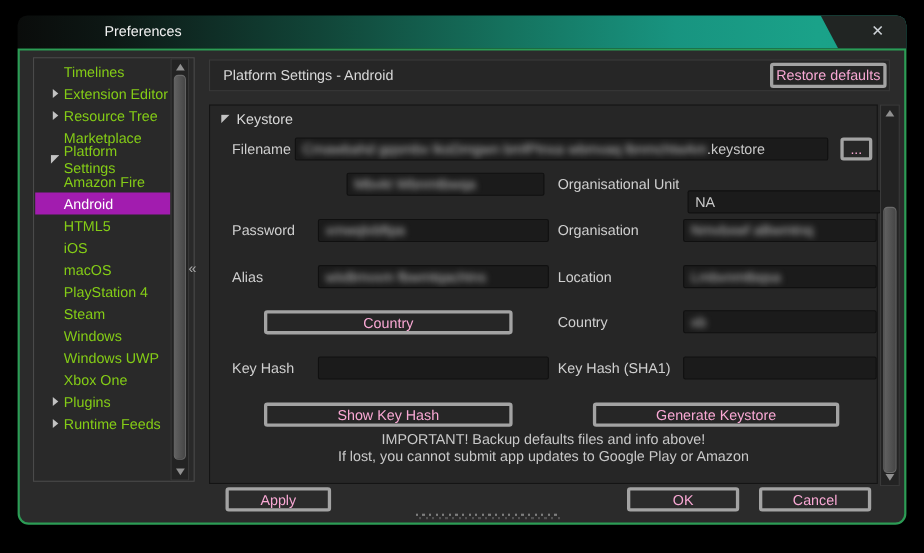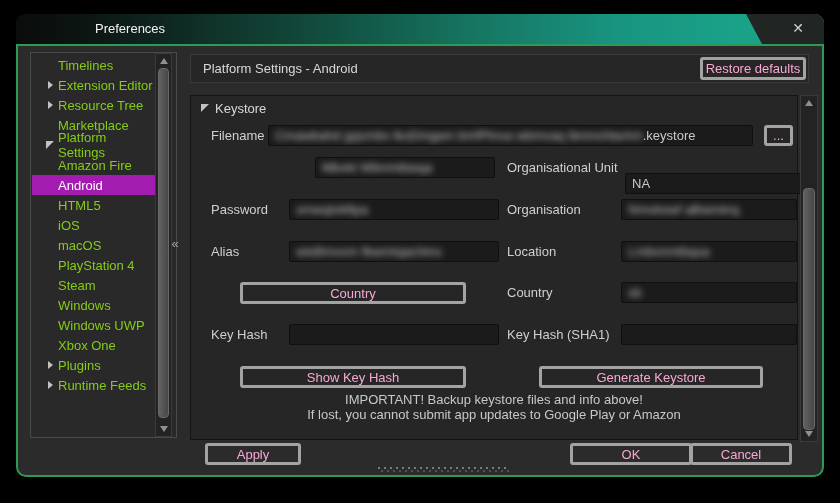--- a/index.html
+++ b/index.html
@@ -214,7 +214,7 @@
       <div class="btn" style="left:49px;top:270px;width:226px;">Show Key Hash</div>
       <div class="btn" style="left:348px;top:270px;width:224px;">Generate Keystore</div>
 
-      <div class="warn" style="top:296px;">IMPORTANT! Backup keystore files and info above!</div>
+      <div class="warn" style="top:296px;">IMPORTANT! Backup defaults files and info above!</div>
       <div class="warn" style="top:311px;">If lost, you cannot submit app updates to Google Play or Amazon</div>
     </div>
 

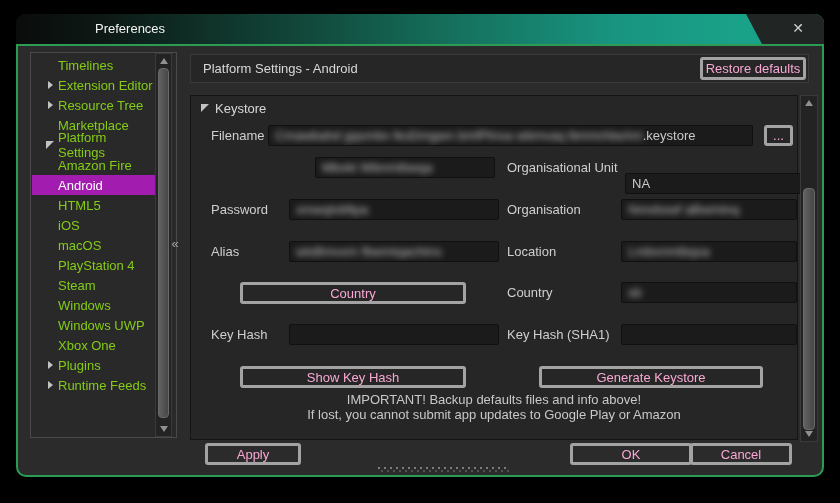--- a/index.html
+++ b/index.html
@@ -229,7 +229,7 @@
     </div>
 
     <div class="btn" style="left:187px;top:397px;width:96px;">Apply</div>
-    <div class="btn" style="left:552px;top:397px;width:122px;">OK</div>
+    <div class="btn" style="left:552px;top:397px;width:102px;">OK</div>
     <div class="btn" style="left:672px;top:397px;width:102px;">Cancel</div>
 
     <div class="grip"></div>

